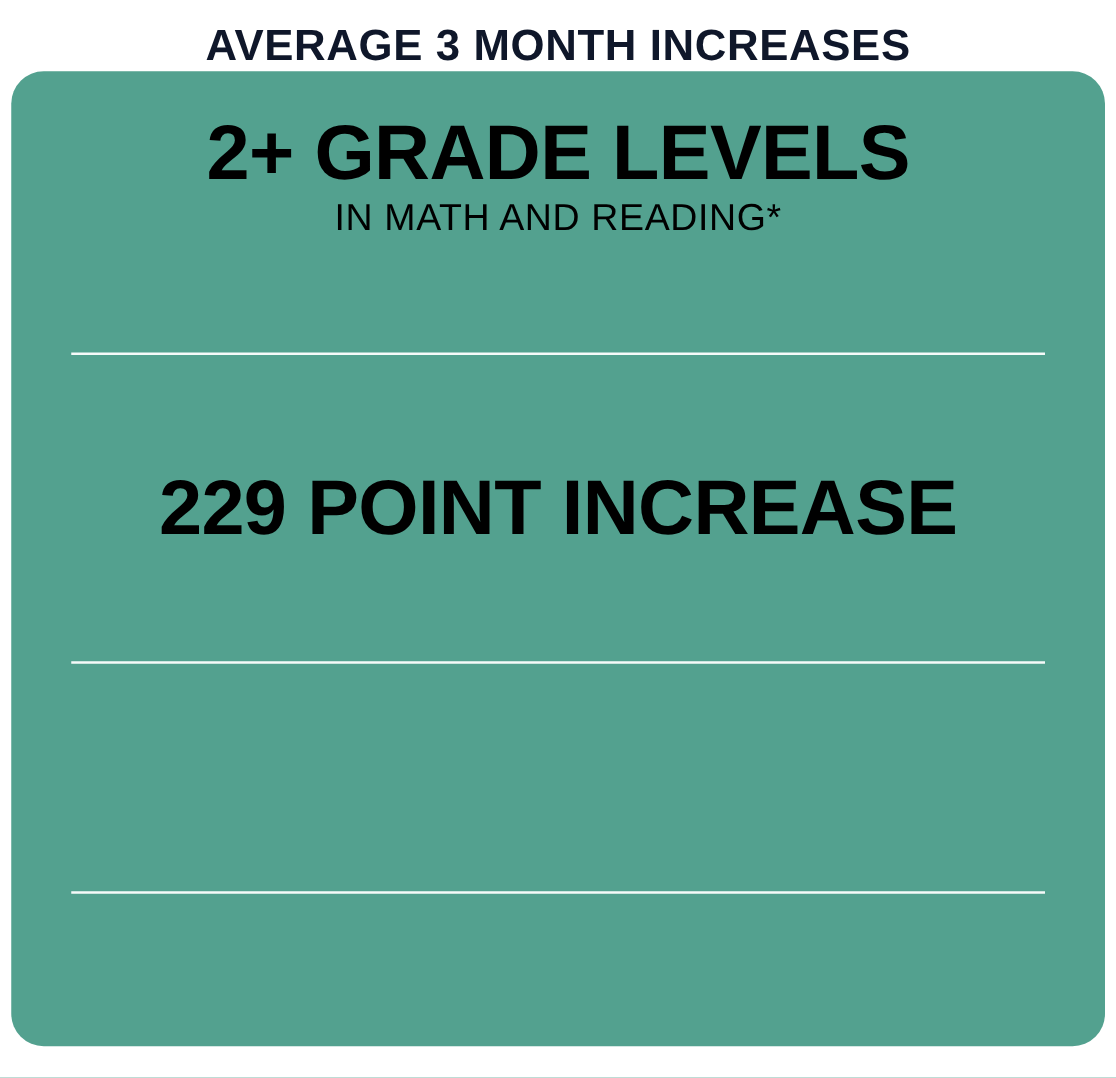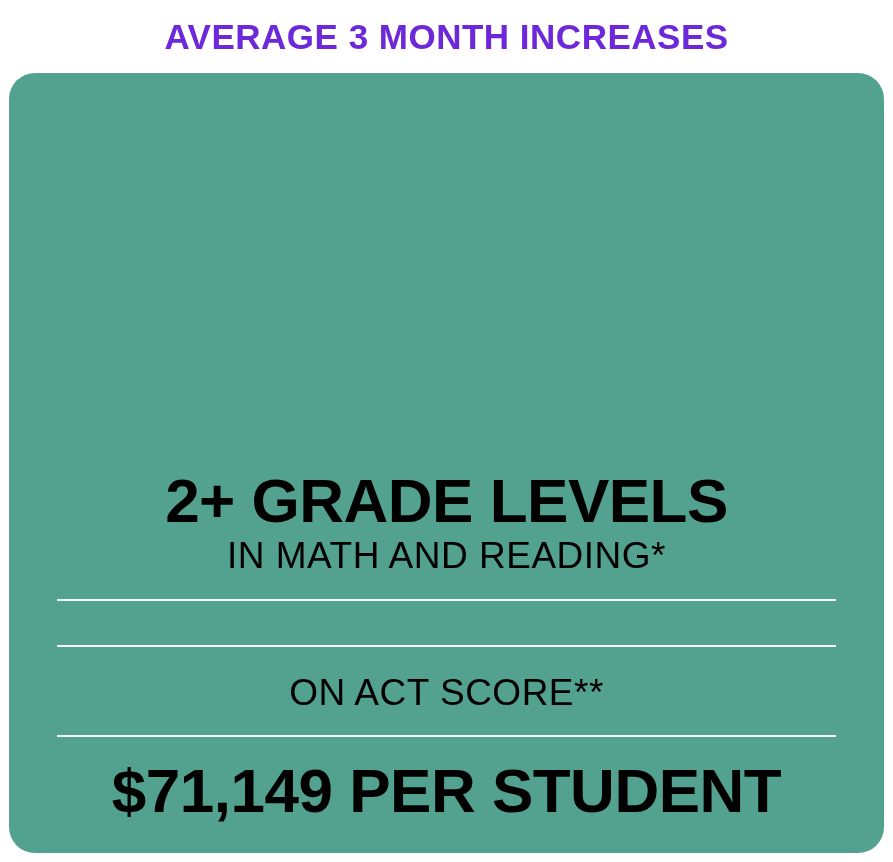--- a/index.html
+++ b/index.html
@@ -23,7 +23,7 @@
     background: #ffffff;
   }
   .headline {
-    color: #6d28d9;
+    color: #0f172a;
     font-family: "Liberation Sans", sans-serif;
     font-weight: bold;
     font-size: 35px;
@@ -31,7 +31,7 @@
     text-transform: uppercase;
     text-align: center;
     margin-top: 18px;
-    margin-bottom: 16px;
+    margin-bottom: 0;
     line-height: 1.1;
   }
   .card {

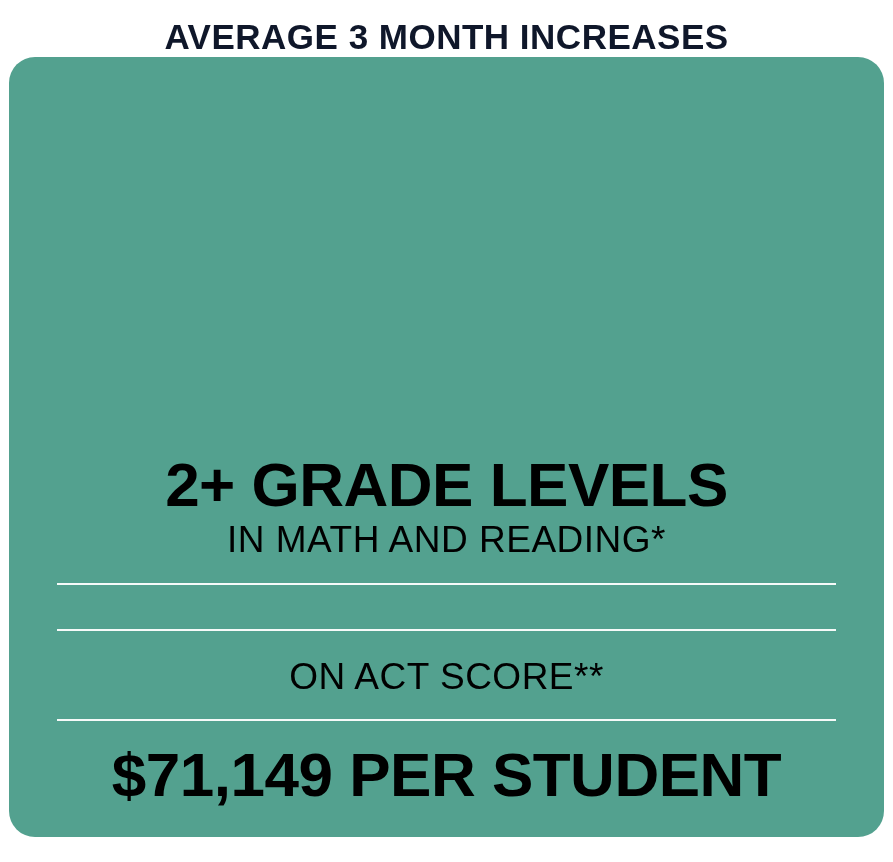--- a/index.html
+++ b/index.html
@@ -43,7 +43,7 @@
     padding: 34px 48px 30px 48px;
     display: flex;
     flex-direction: column;
-    justify-content: flex-end;
+    justify-content: space-between;
   }
   .stat-value {
     font-family: "Liberation Sans", sans-serif;

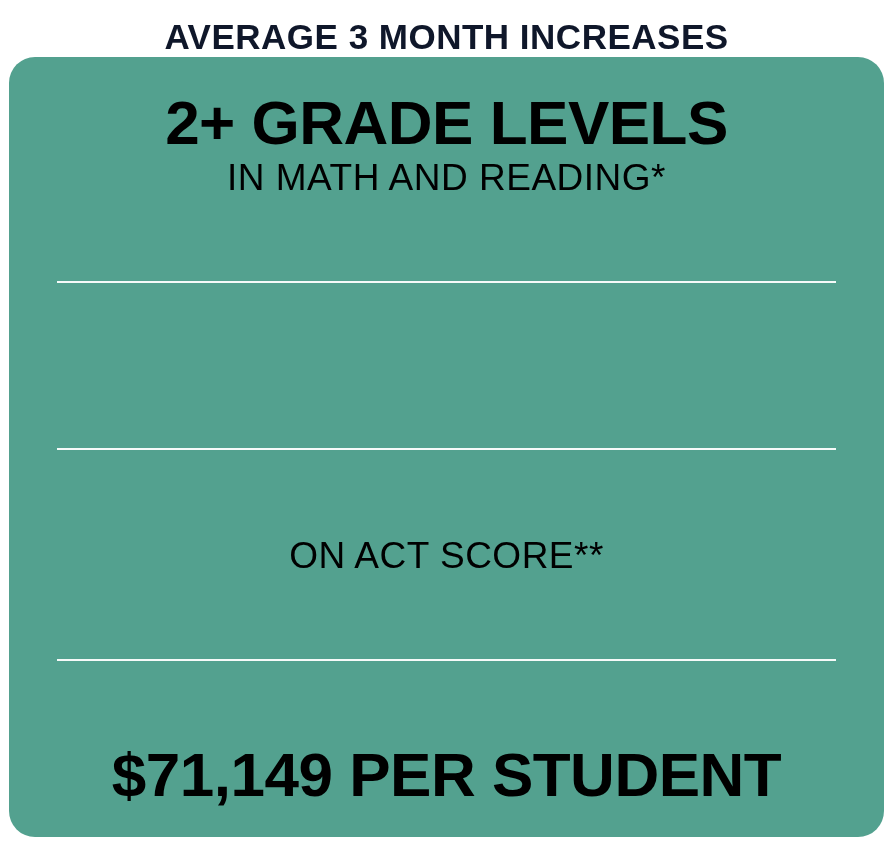--- a/index.html
+++ b/index.html
@@ -57,7 +57,7 @@
   .stat-label {
     font-family: "Liberation Sans", sans-serif;
     font-weight: normal;
-    font-size: 37px;
+    font-size: 30px;
     line-height: 1.1;
     letter-spacing: 0.5px;
     text-transform: uppercase;

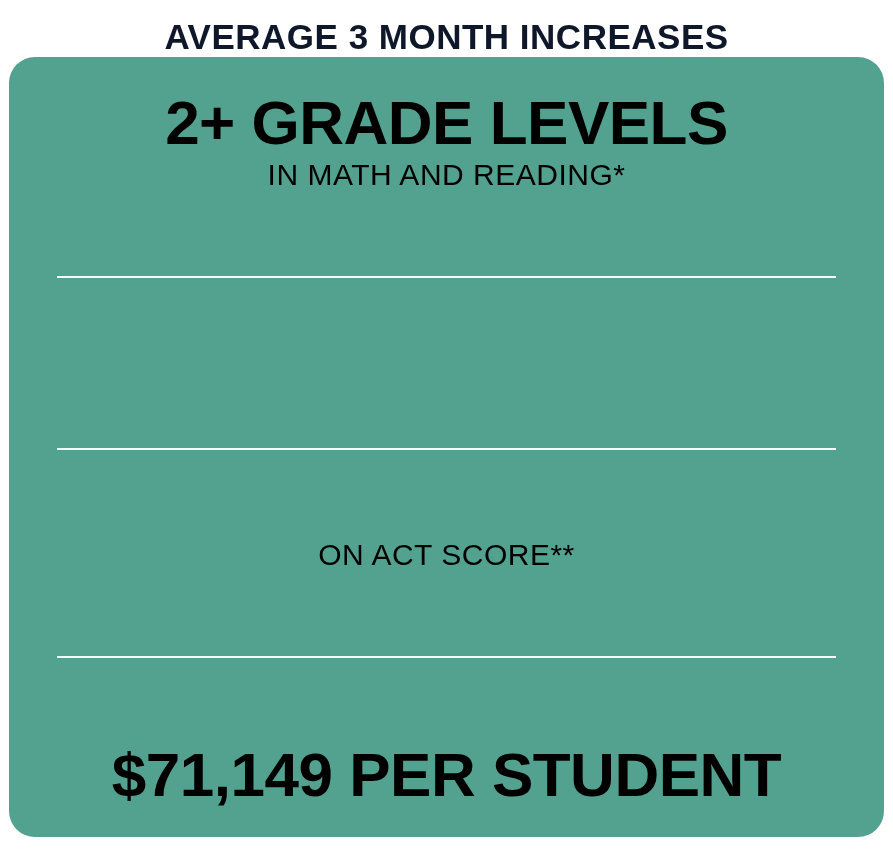--- a/index.html
+++ b/index.html
@@ -94,6 +94,7 @@
     <div class="divider"></div>
 
     <div class="stat-block">
+      <div class="stat-value">229 Point Increase</div>
     </div>
 
     <div class="divider"></div>

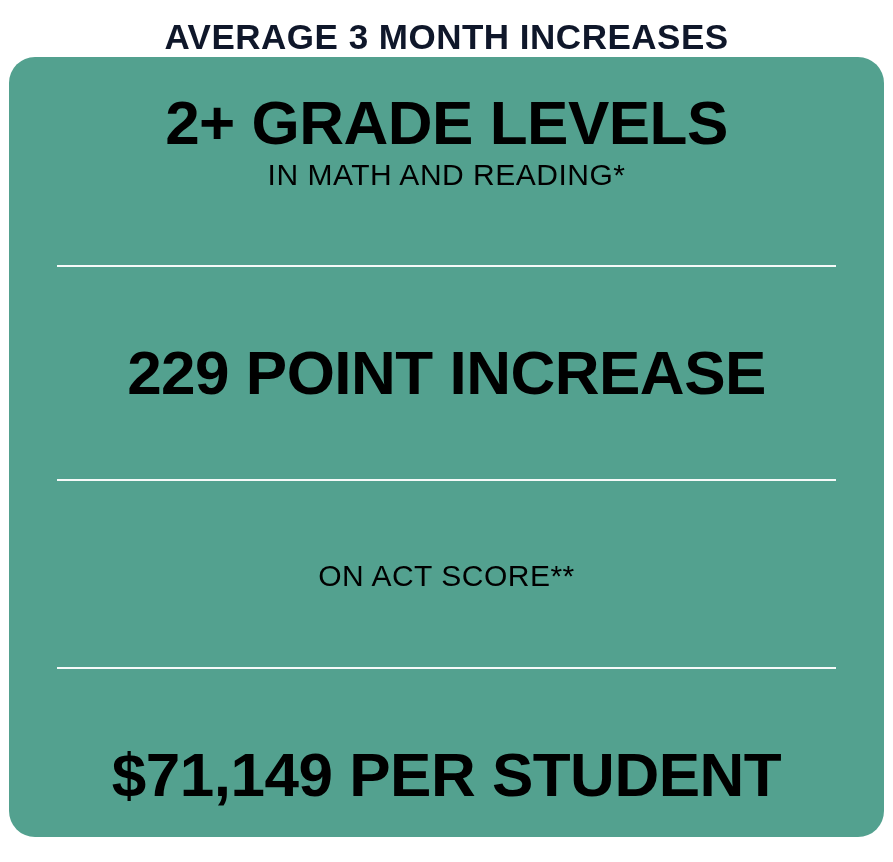--- a/index.html
+++ b/index.html
@@ -100,7 +100,6 @@
     <div class="divider"></div>
 
     <div class="stat-block">
-      <div class="stat-label">On ACT Score**</div>
     </div>
 
     <div class="divider"></div>

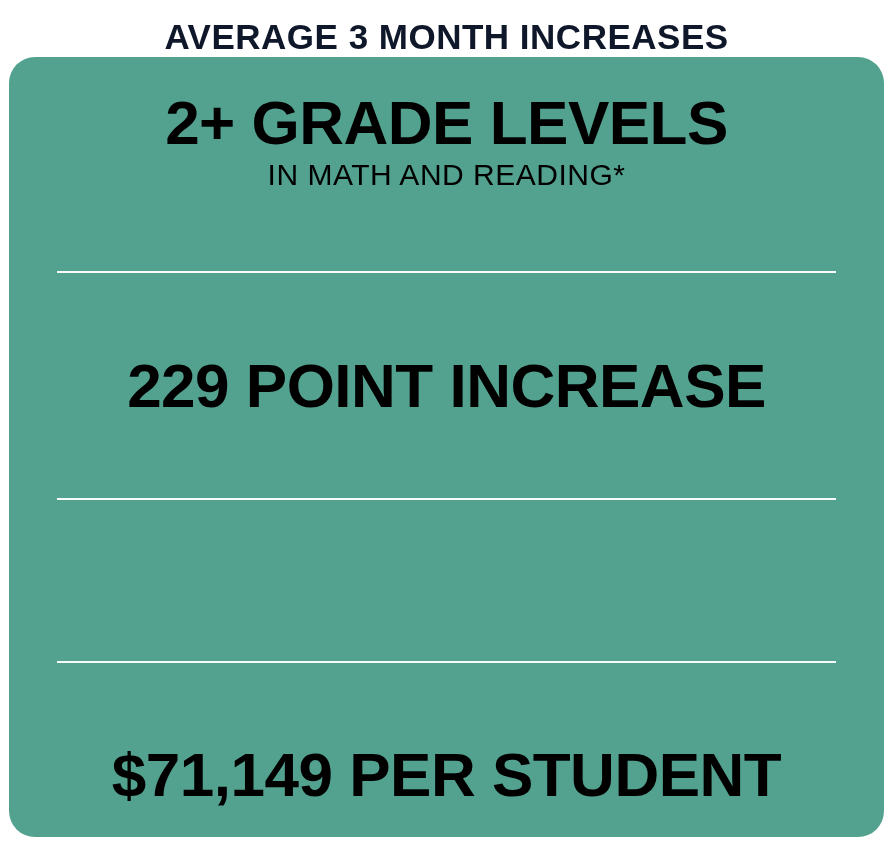--- a/index.html
+++ b/index.html
@@ -105,7 +105,6 @@
     <div class="divider"></div>
 
     <div class="stat-block">
-      <div class="stat-value">$71,149 Per Student</div>
     </div>
 
   </div>

